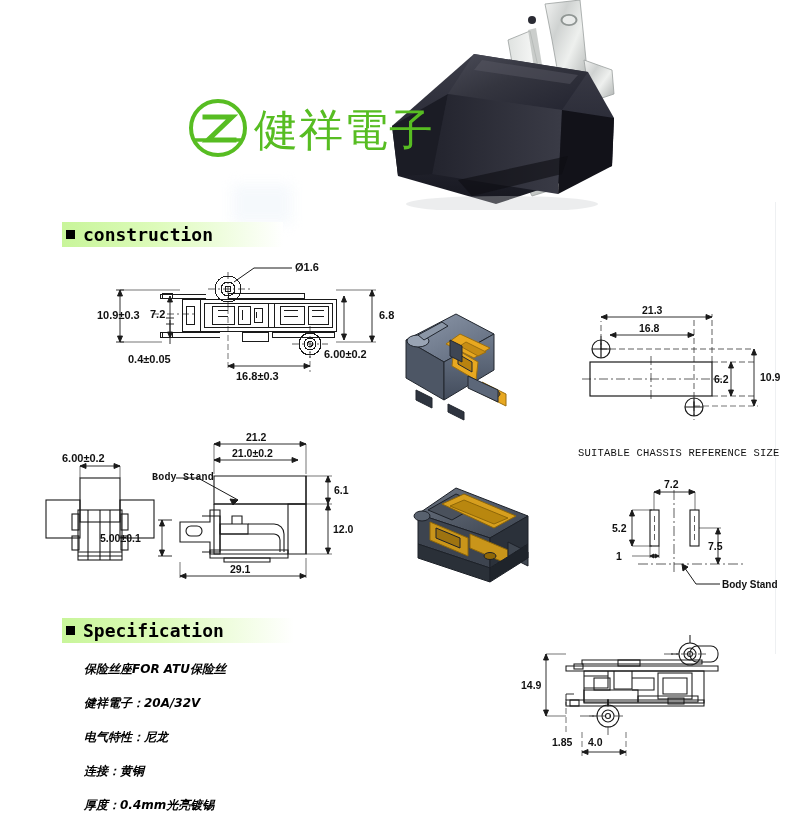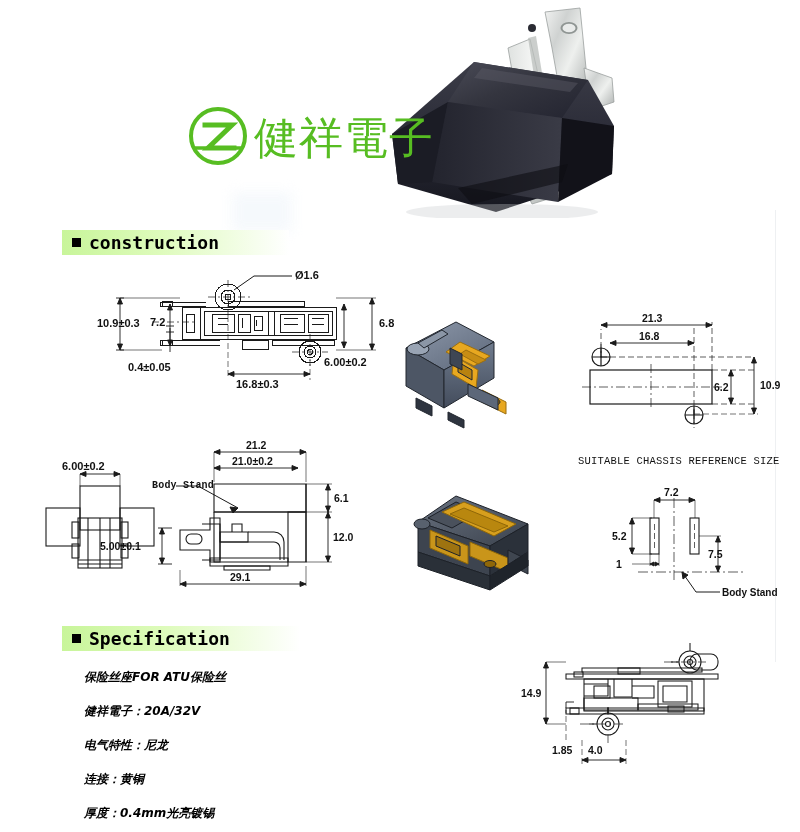--- a/index.html
+++ b/index.html
@@ -9,7 +9,7 @@
     font-family:"Liberation Sans", sans-serif;
     color:#000;
   }
-  .page{position:absolute;left:0;top:12px;width:800px;height:680px;}
+  .page{position:absolute;left:0;top:4px;width:800px;height:680px;}
 
   
   .edge-rule{position:absolute;left:775px;top:198px;width:1px;height:452px;background:#eef0f2;}

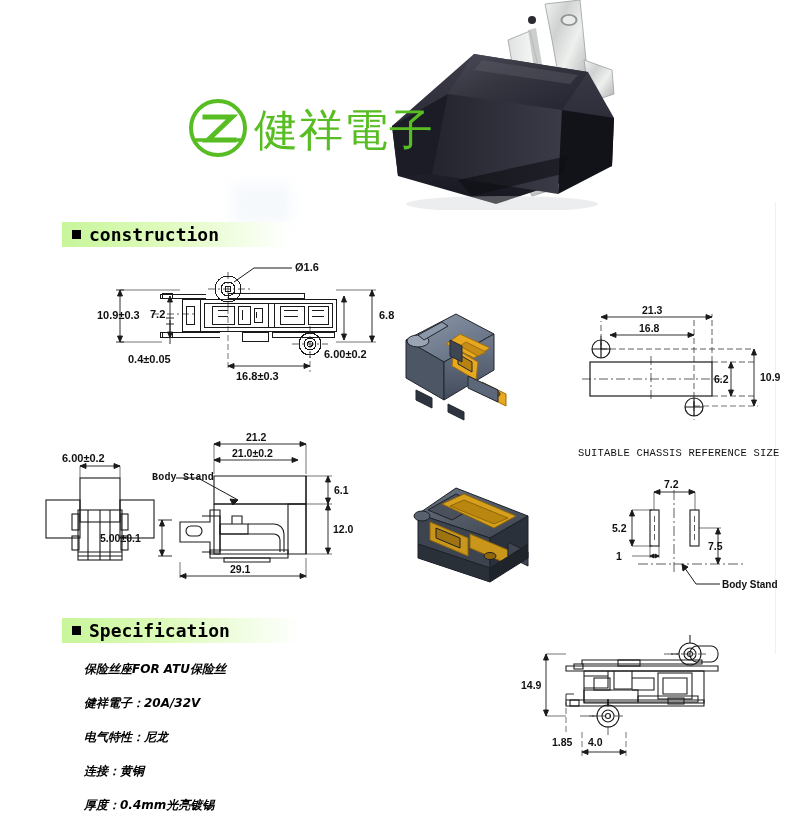--- a/index.html
+++ b/index.html
@@ -34,7 +34,7 @@
   .sec-head{
     position:absolute;height:25px;line-height:25px;
     background:linear-gradient(to right,#c8f59a 0%,#ddfbba 42%,#ffffff 100%);
-    padding-left:10px;padding-right:70px;
+    padding-left:4px;padding-right:70px;
     font-family:"DejaVu Sans Mono", monospace;
     font-weight:bold;font-size:18px;color:#000;white-space:nowrap;
   }

